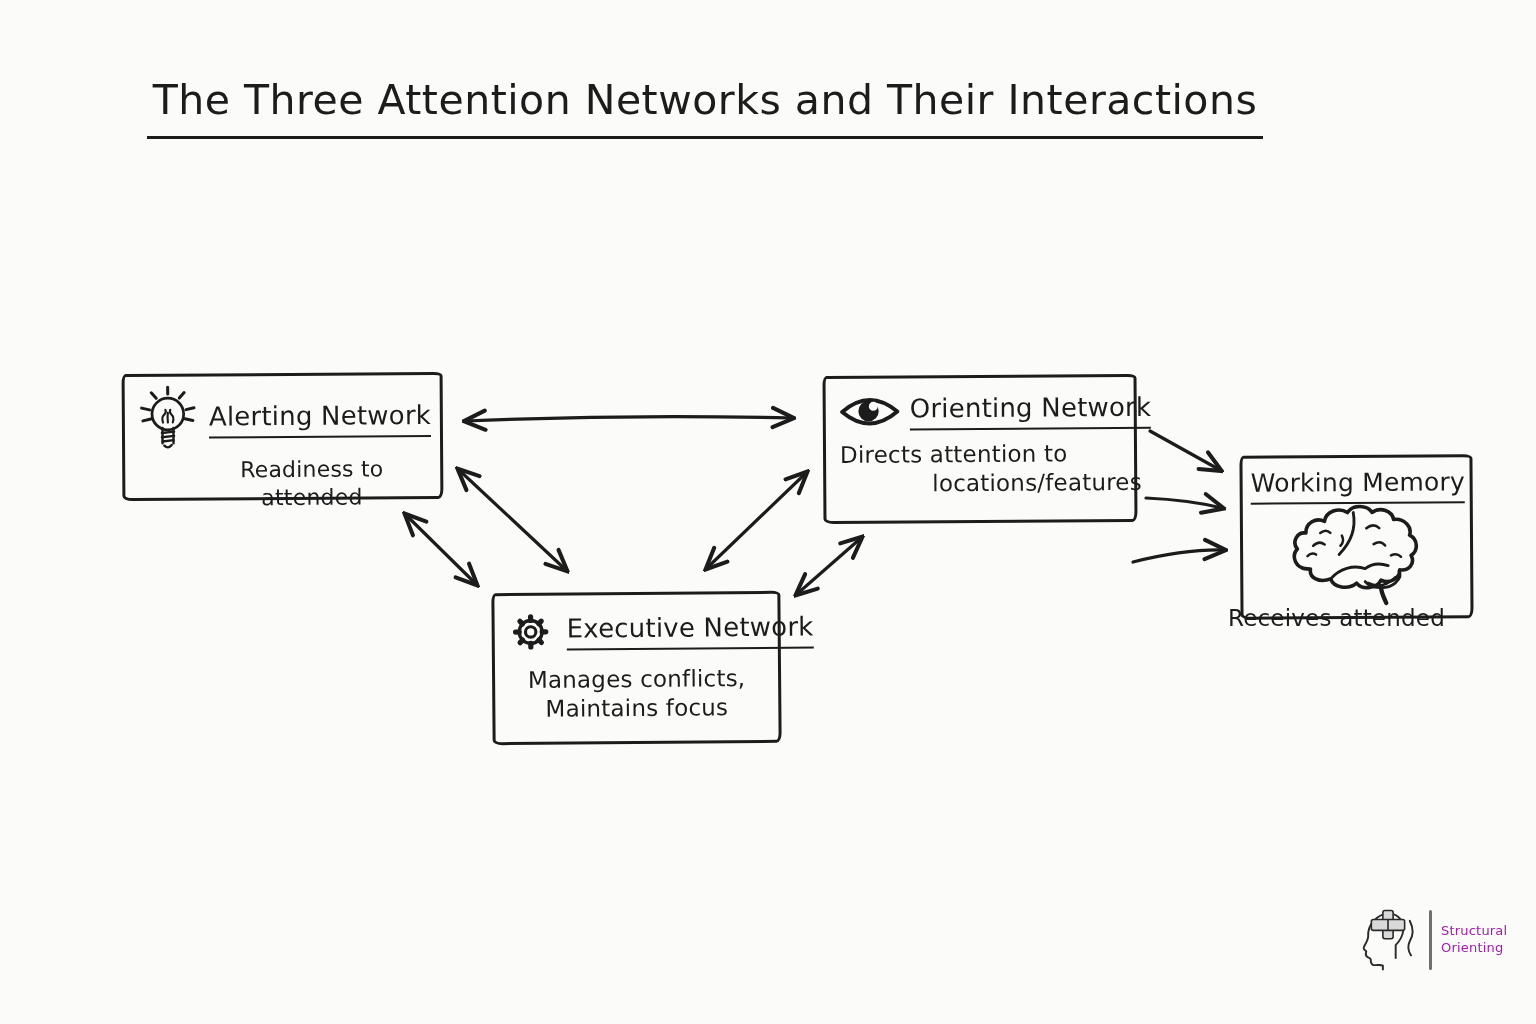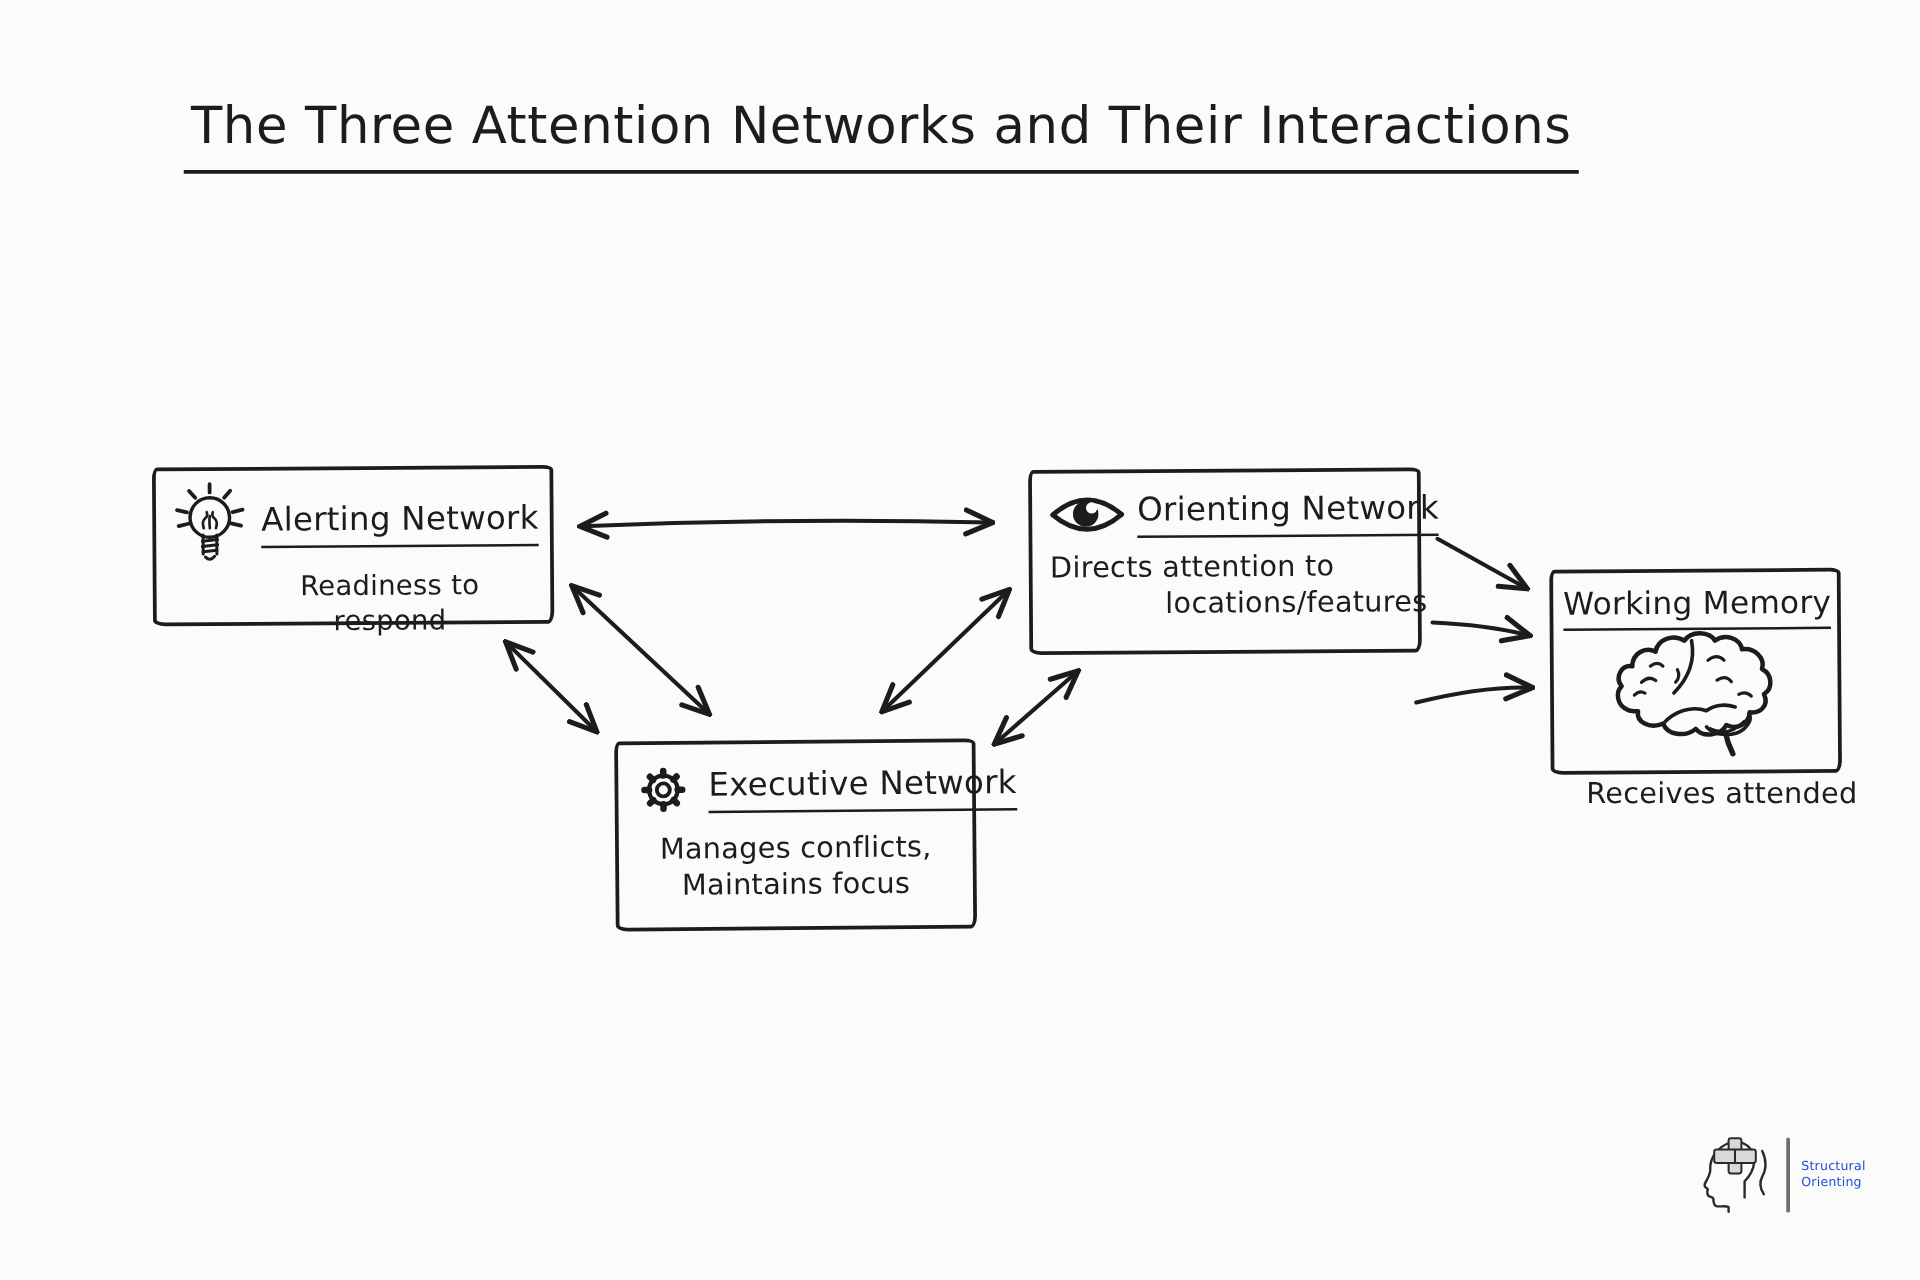--- a/index.html
+++ b/index.html
@@ -104,7 +104,7 @@
       <span class="node-label">Alerting Network</span>
     </div>
     <div class="node-desc">
-      <span>Readiness to respond</span>
+      <span>Readiness to attended</span>
     </div>
   </div>
 

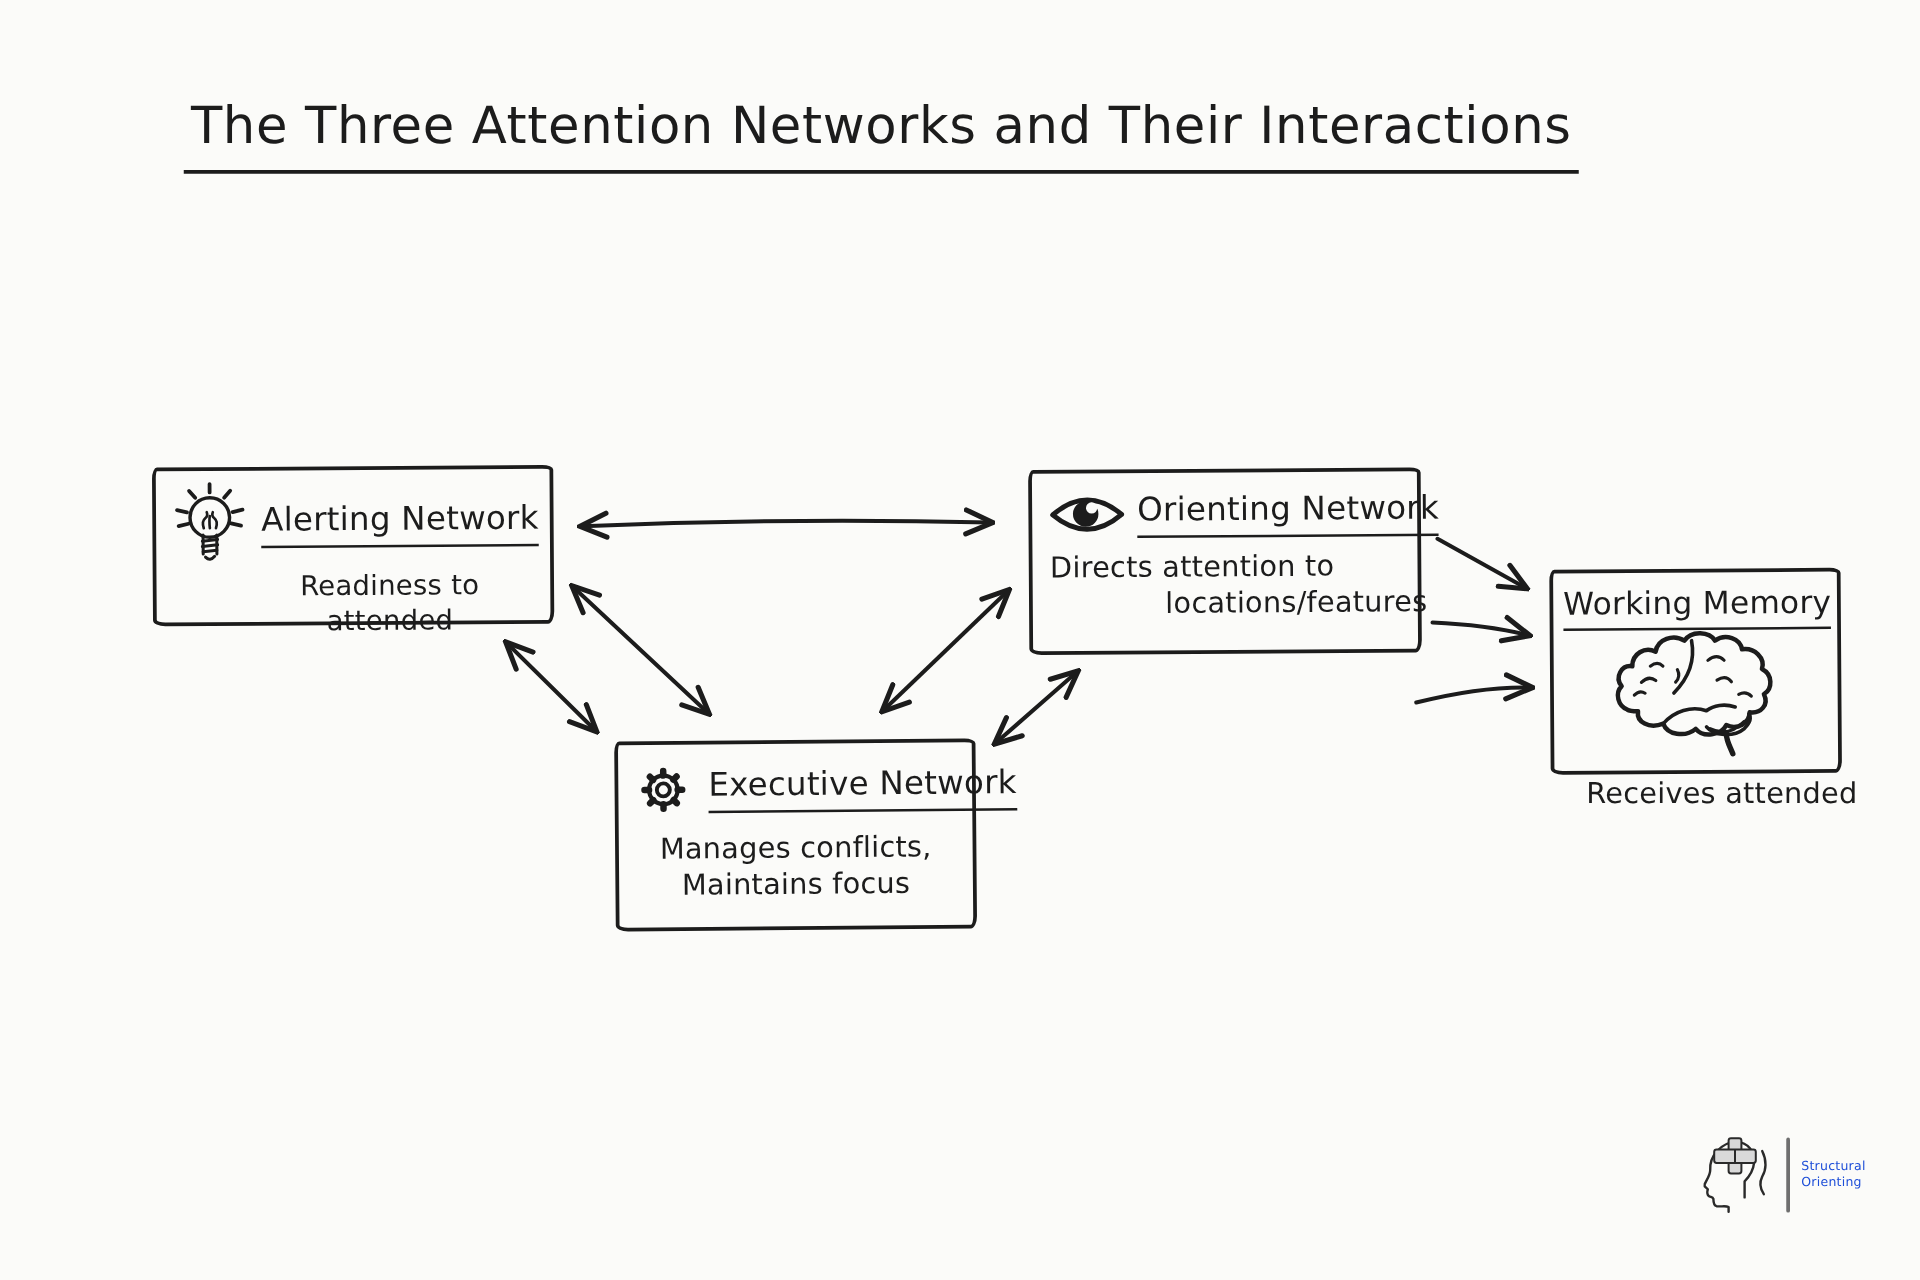--- a/index.html
+++ b/index.html
@@ -44,7 +44,7 @@
   .node-working{left:1240px;top:455px;width:233px;height:164px;transform:rotate(-.4deg);
                 padding:10px 8px 4px 8px;text-align:center;}
   .node-working .node-label{font-size:25px;}
-  .working-caption{position:absolute;left:1228px;top:620px;width:258px;text-align:right;
+  .working-caption{position:absolute;left:1228px;top:603px;width:258px;text-align:left;
                    font-size:23px;line-height:1.35;letter-spacing:.2px;}
 
   .icon{flex:0 0 auto;}

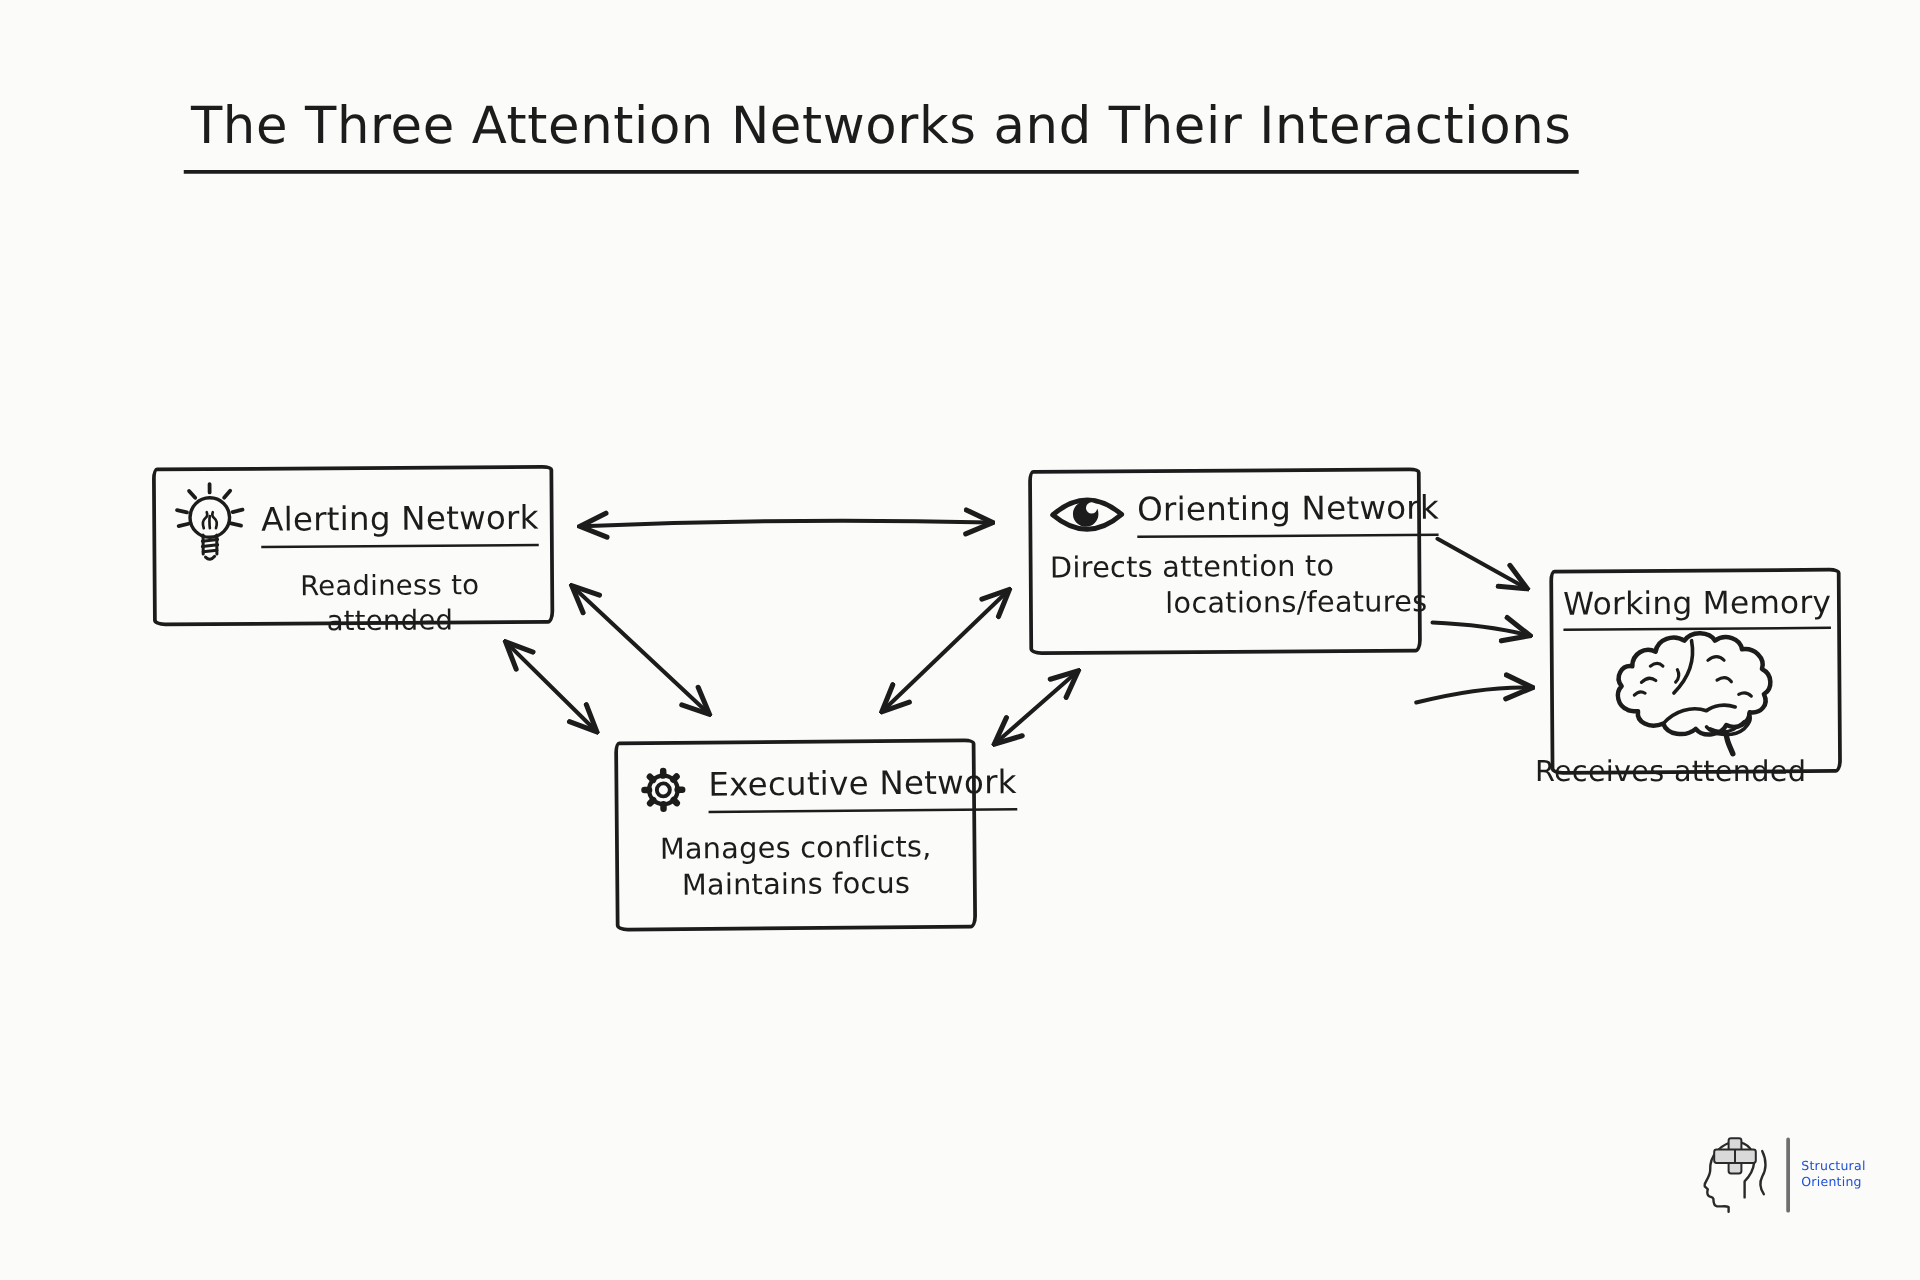--- a/index.html
+++ b/index.html
@@ -52,7 +52,7 @@
   
   .logo{position:absolute;left:1356px;top:908px;display:flex;align-items:center;gap:9px;}
   .logo-bar{width:3px;height:60px;background:#6f6f6f;border-radius:2px;}
-  .logo-text{font-size:10px;line-height:1.3;color:#1d4ed8;letter-spacing:.2px;}
+  .logo-text{font-size:13px;line-height:1.3;color:#a21caf;letter-spacing:.2px;}
 </style>
 </head>
 <body>

